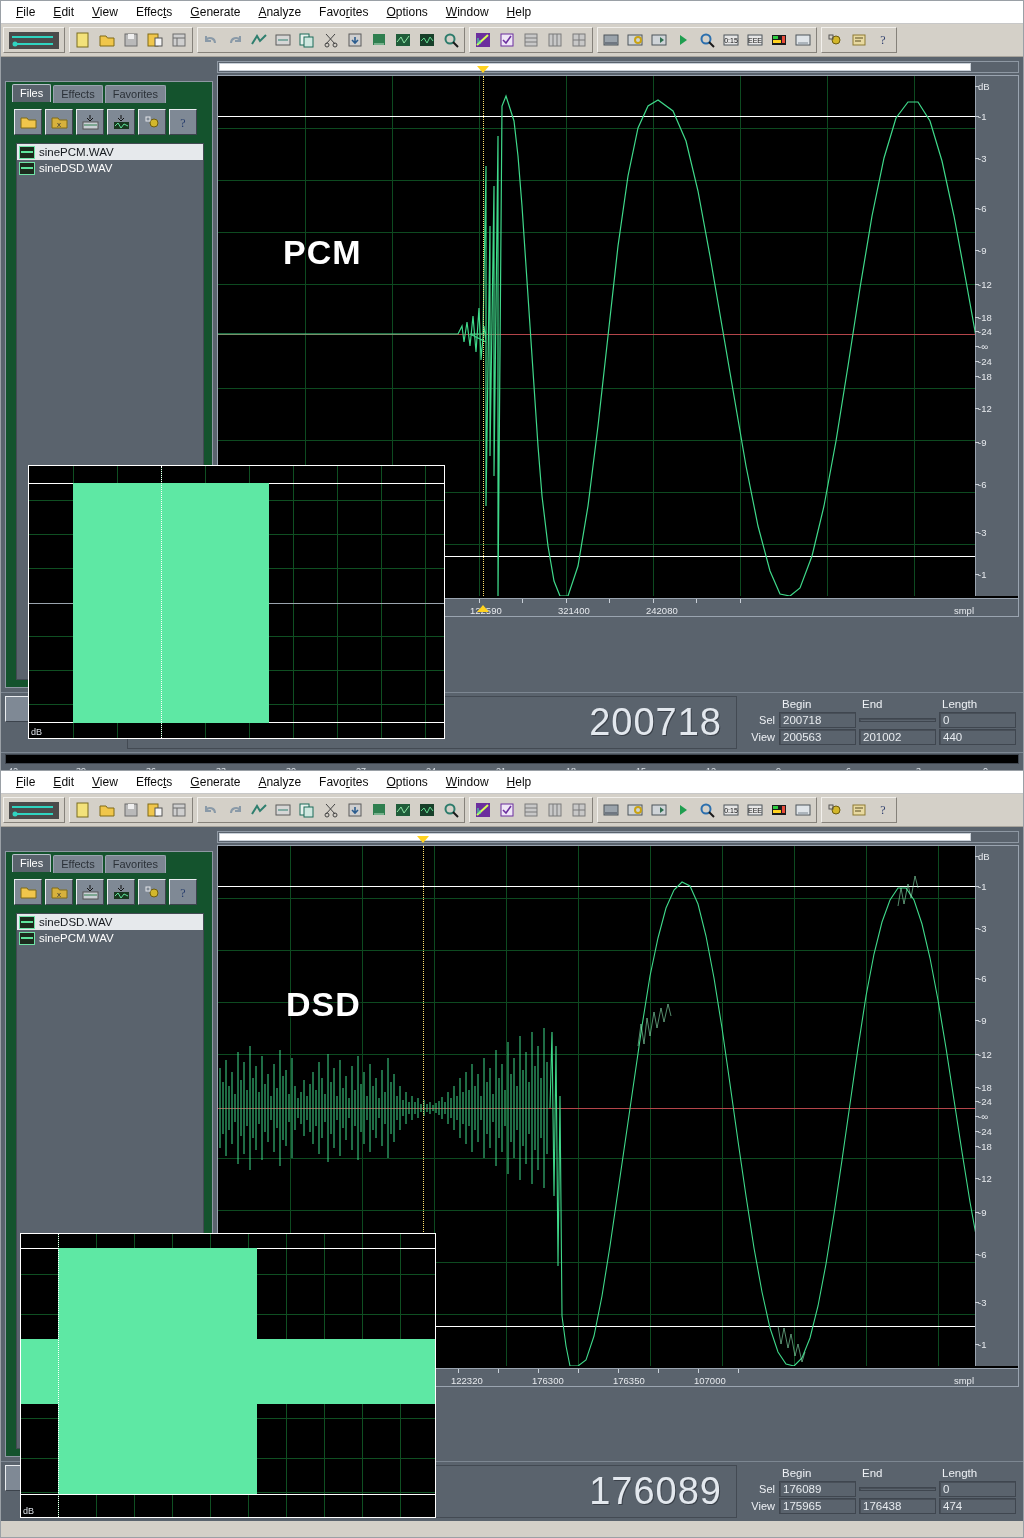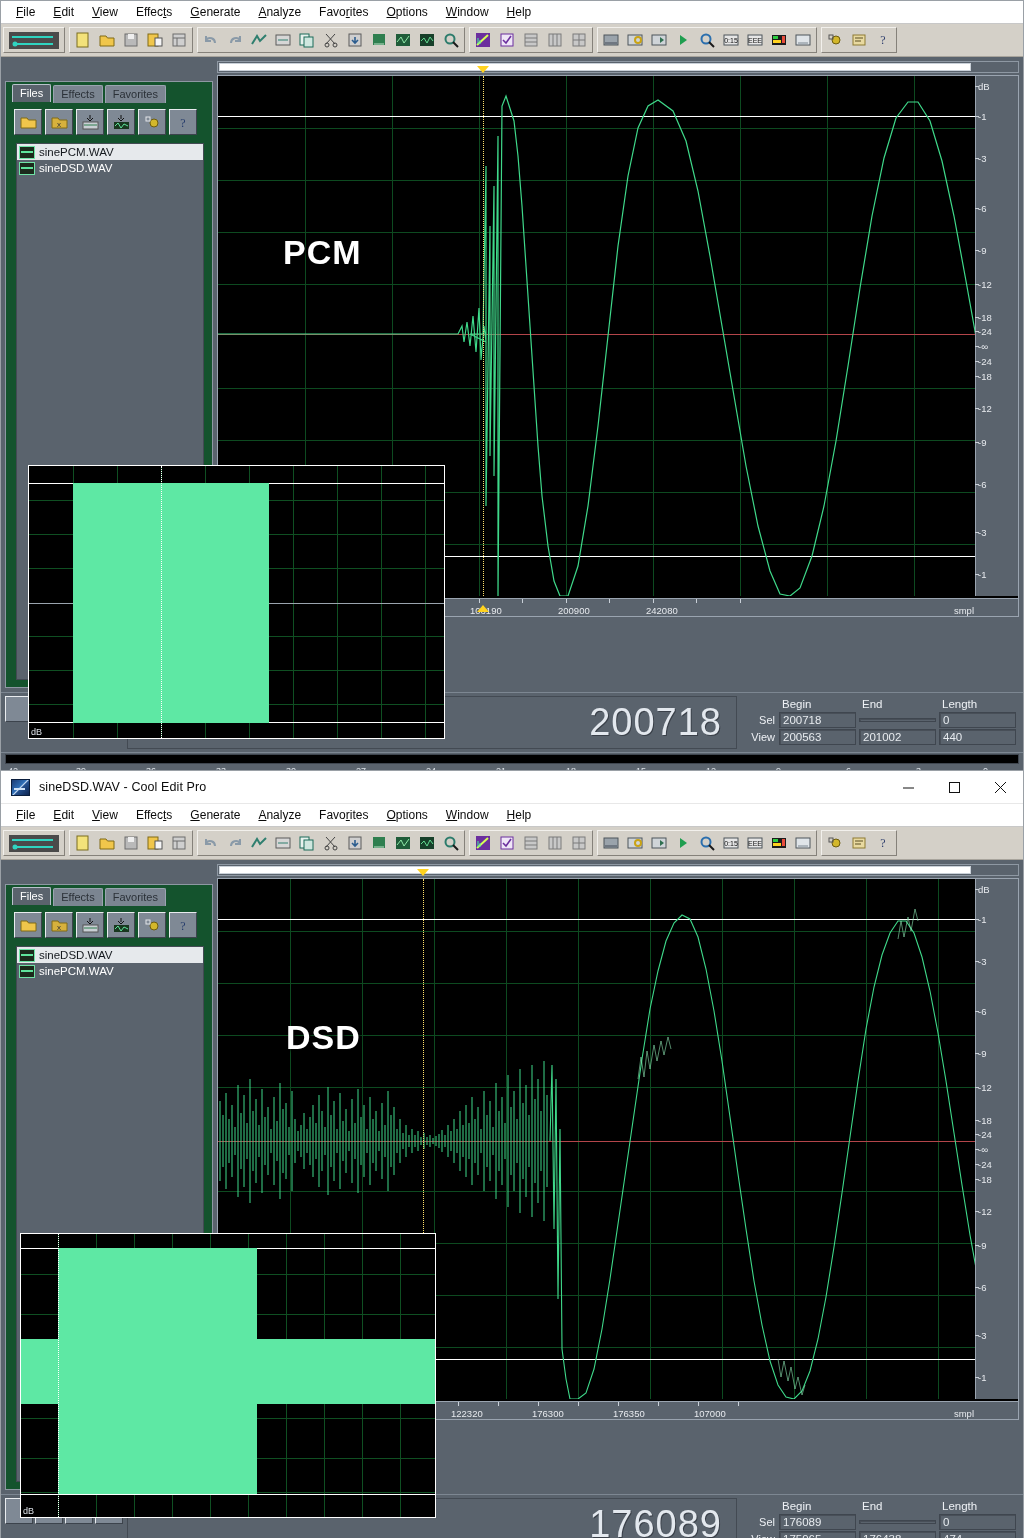--- a/index.html
+++ b/index.html
@@ -530,7 +530,7 @@
         <div class="rtick" style="left:0px">00700</div>
         <div class="rtick" style="left:76px">200750</div>
         <div class="rtick" style="left:164px">200800</div>
-        <div class="rtick" style="left:252px">106190</div>
+        <div class="rtick" style="left:252px">122590</div>
         <div class="rtick" style="left:340px">200900</div>
         <div class="rtick" style="left:428px">242080</div>
         <div class="rtick" style="right:44px">smpl</div>

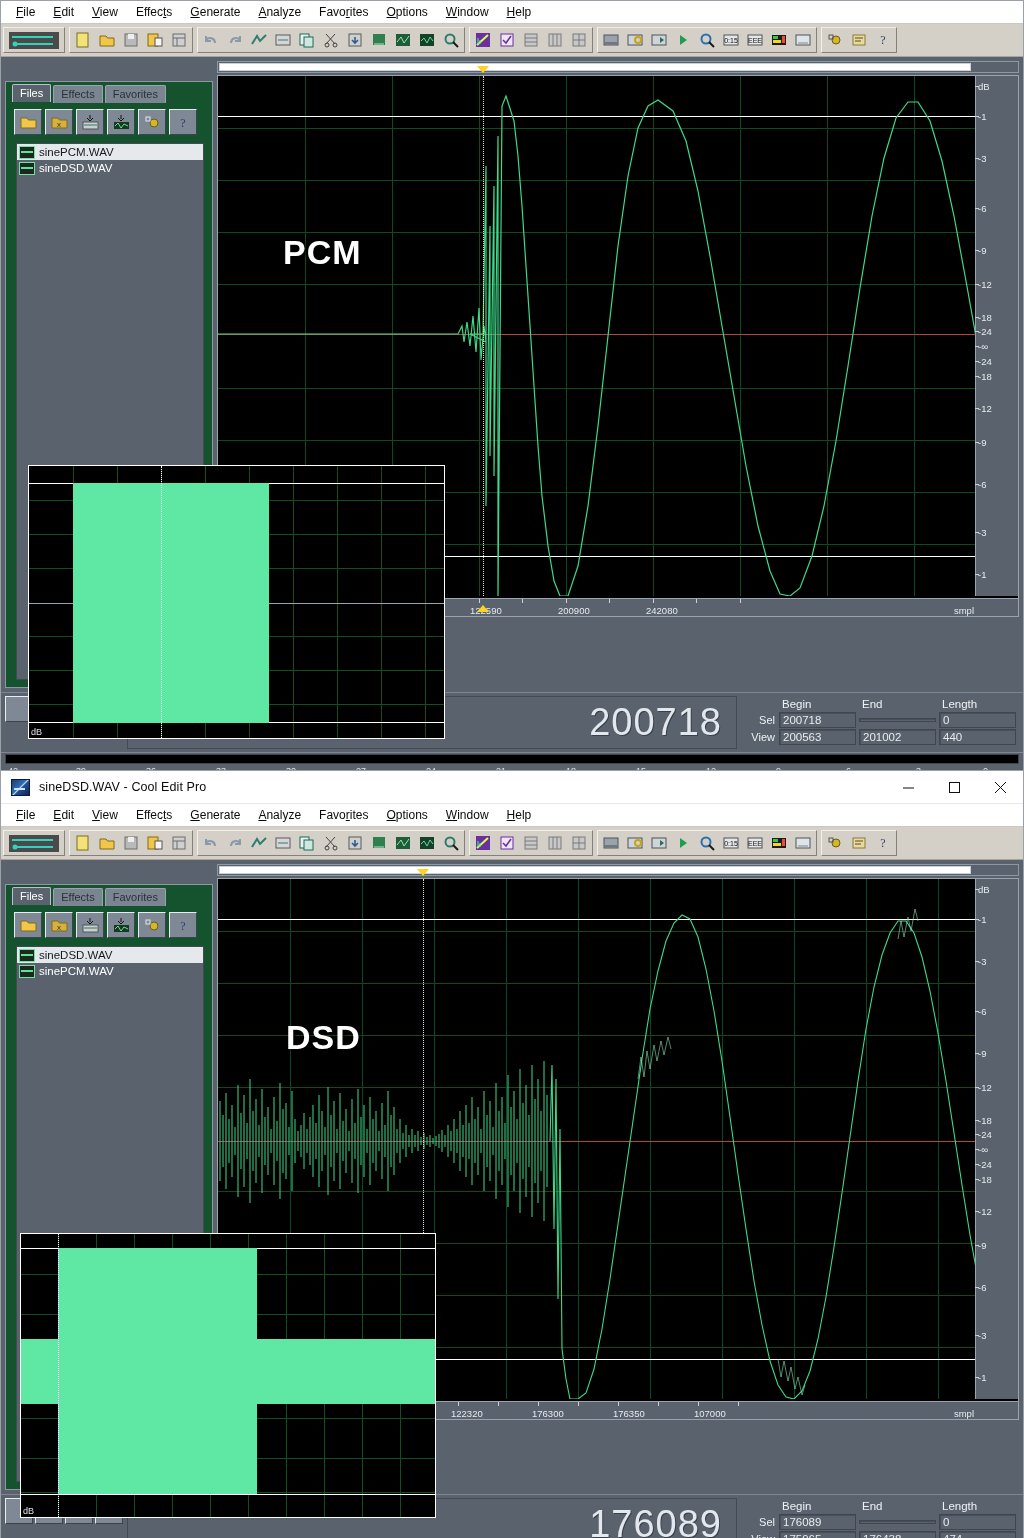--- a/index.html
+++ b/index.html
@@ -531,7 +531,7 @@
         <div class="rtick" style="left:76px">200750</div>
         <div class="rtick" style="left:164px">200800</div>
         <div class="rtick" style="left:252px">122590</div>
-        <div class="rtick" style="left:340px">200900</div>
+        <div class="rtick" style="left:340px">321400</div>
         <div class="rtick" style="left:428px">242080</div>
         <div class="rtick" style="right:44px">smpl</div>
       </div>

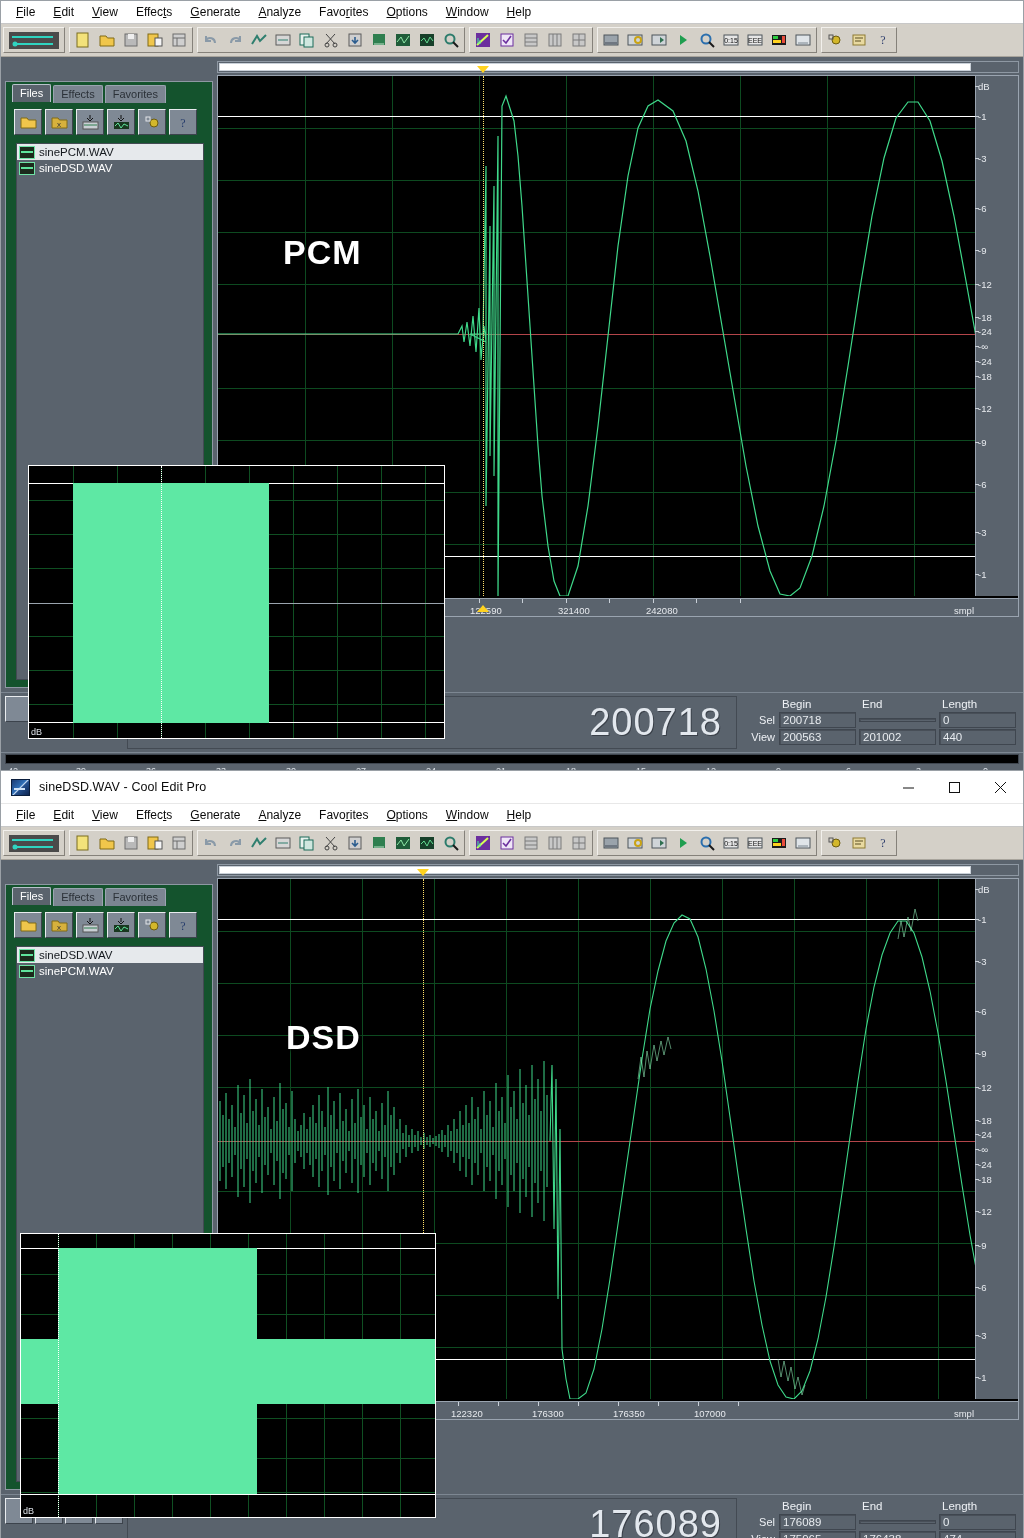--- a/index.html
+++ b/index.html
@@ -633,28 +633,6 @@
 
 <div class="win win2 w2">
 
-  <div class="titlebar">
-    <div class="app-icon"></div>
-    <div class="title-text">sineDSD.WAV - Cool Edit Pro</div>
-    <div class="winbtns">
-      <div class="wb">
-        <svg width="11" height="11">
-            <line x1="0" y1="6" x2="11" y2="6" stroke="#111"></line>
-          </svg>
-      </div>
-      <div class="wb">
-        <svg width="11" height="11">
-            <rect x="0.5" y="0.5" width="10" height="10" fill="none" stroke="#111"></rect>
-          </svg>
-      </div>
-      <div class="wb">
-        <svg width="11" height="11">
-            <line x1="0" y1="0" x2="11" y2="11" stroke="#111"></line>
-            <line x1="11" y1="0" x2="0" y2="11" stroke="#111"></line>
-          </svg>
-      </div>
-    </div>
-  </div>
 
   <div class="menubar">
     <div class="menu-item"><u>F</u>ile</div>

